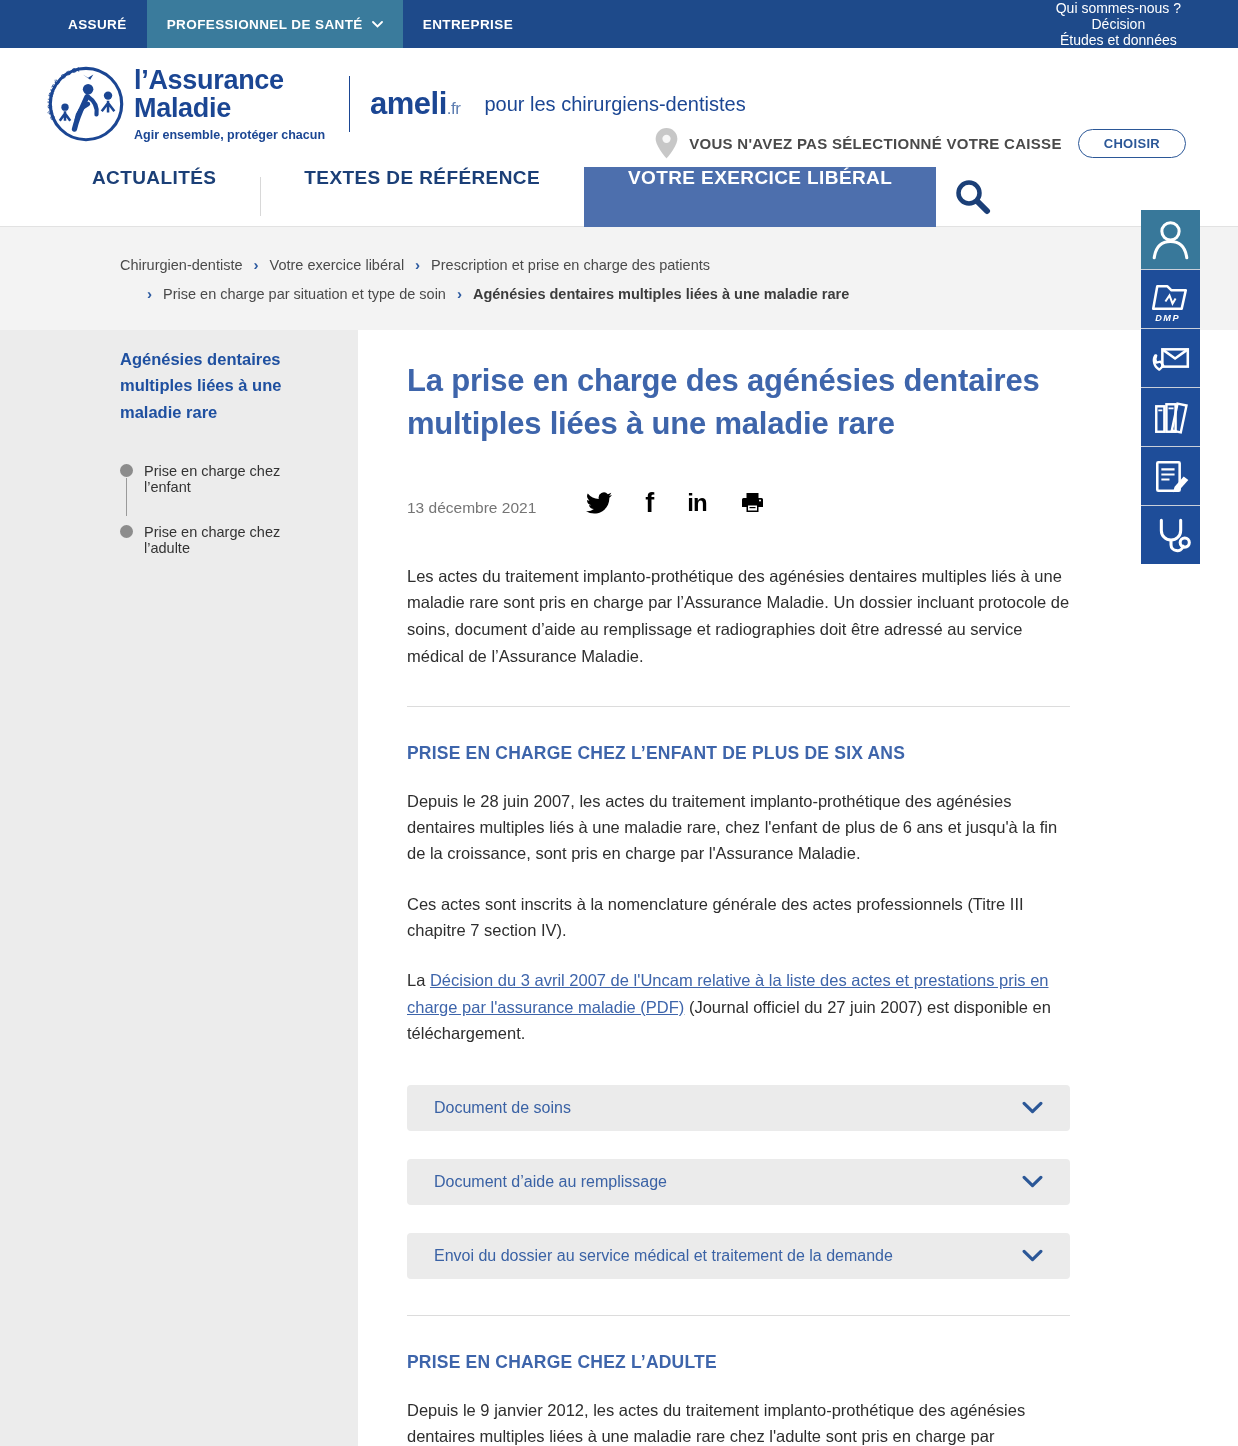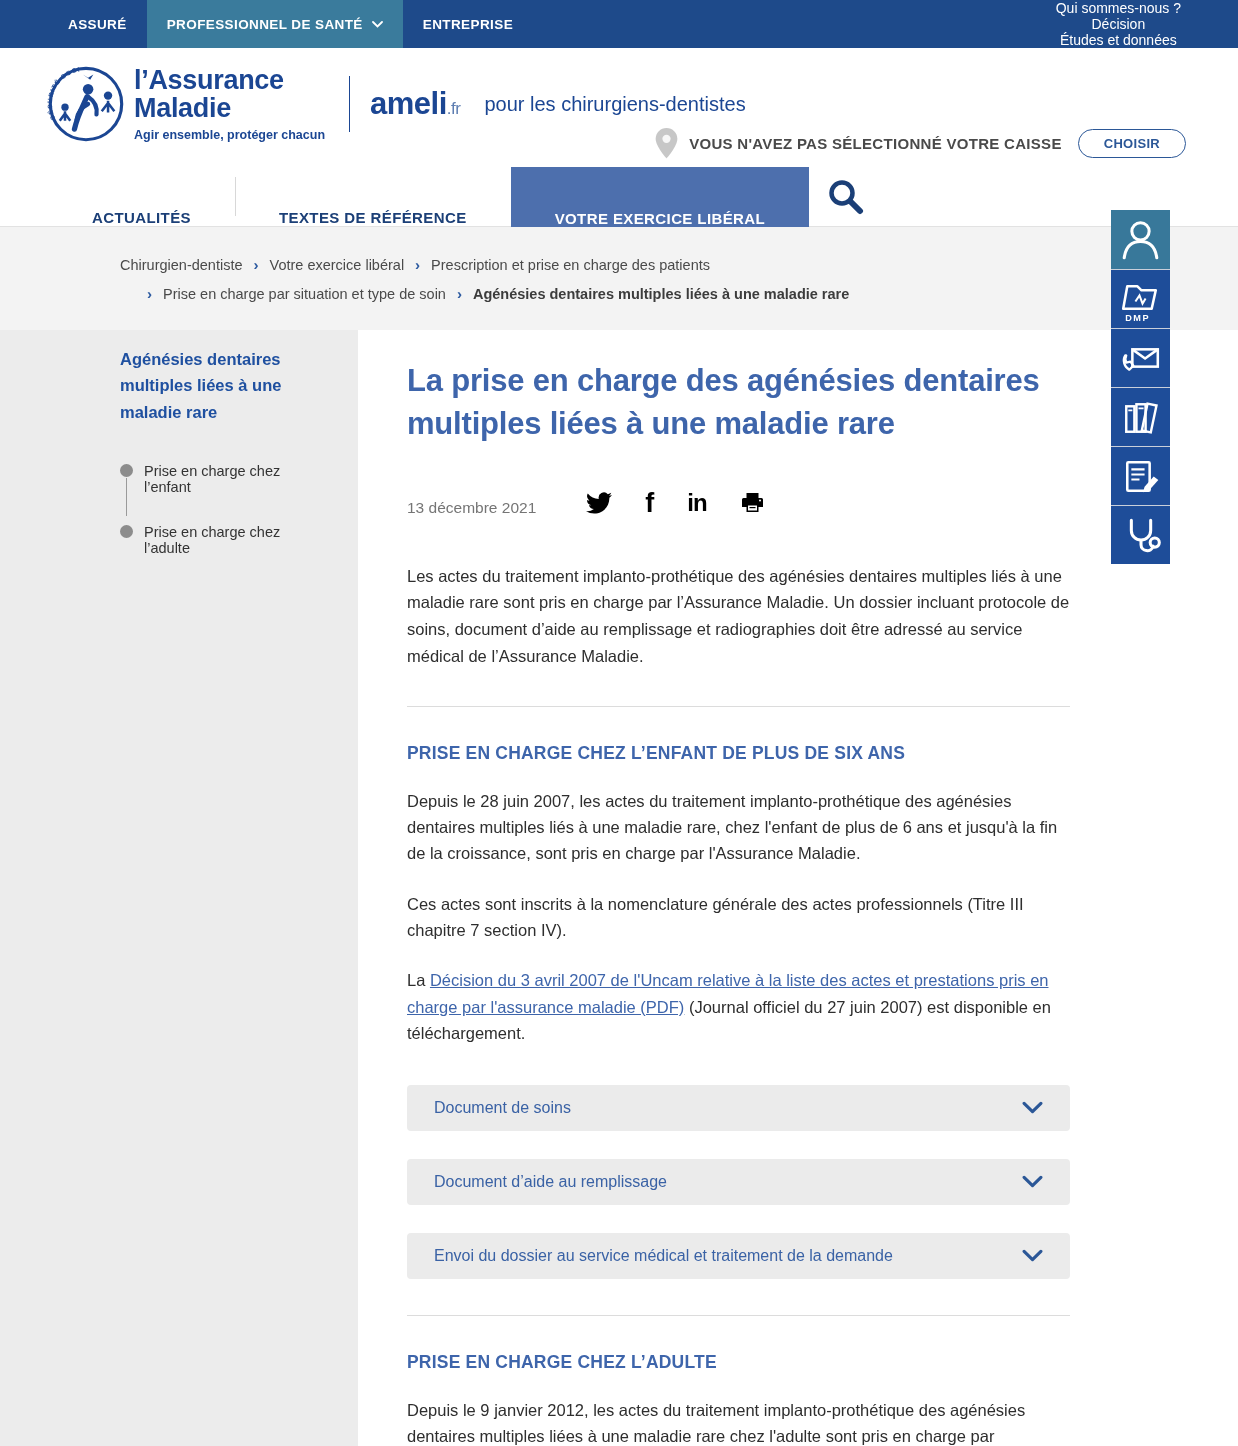--- a/index.html
+++ b/index.html
@@ -37,7 +37,7 @@
 
   
   .mainnav { height: 60px; background: #fff; border-bottom: 1px solid #e2e2e2; display: flex; align-items: stretch; padding-left: 48px; position: relative; z-index: 4; }
-  .nav-item { display: flex; align-items: flex-end; padding: 0 44px; font-size: 15px; font-weight: bold;
+  .nav-item { display: flex; align-items: flex-start; padding: 0 44px; font-size: 19px; font-weight: bold;
     color: #1b3f77; letter-spacing: .4px; cursor: pointer; position: relative; }
   .nav-item + .nav-item::before { content: ""; position: absolute; left: 0; top: 10px; bottom: 10px; width: 1px; background: #d8d8d8; }
   .nav-item.active { background: #4d6fad; color: #fff; margin-bottom: -1px; }

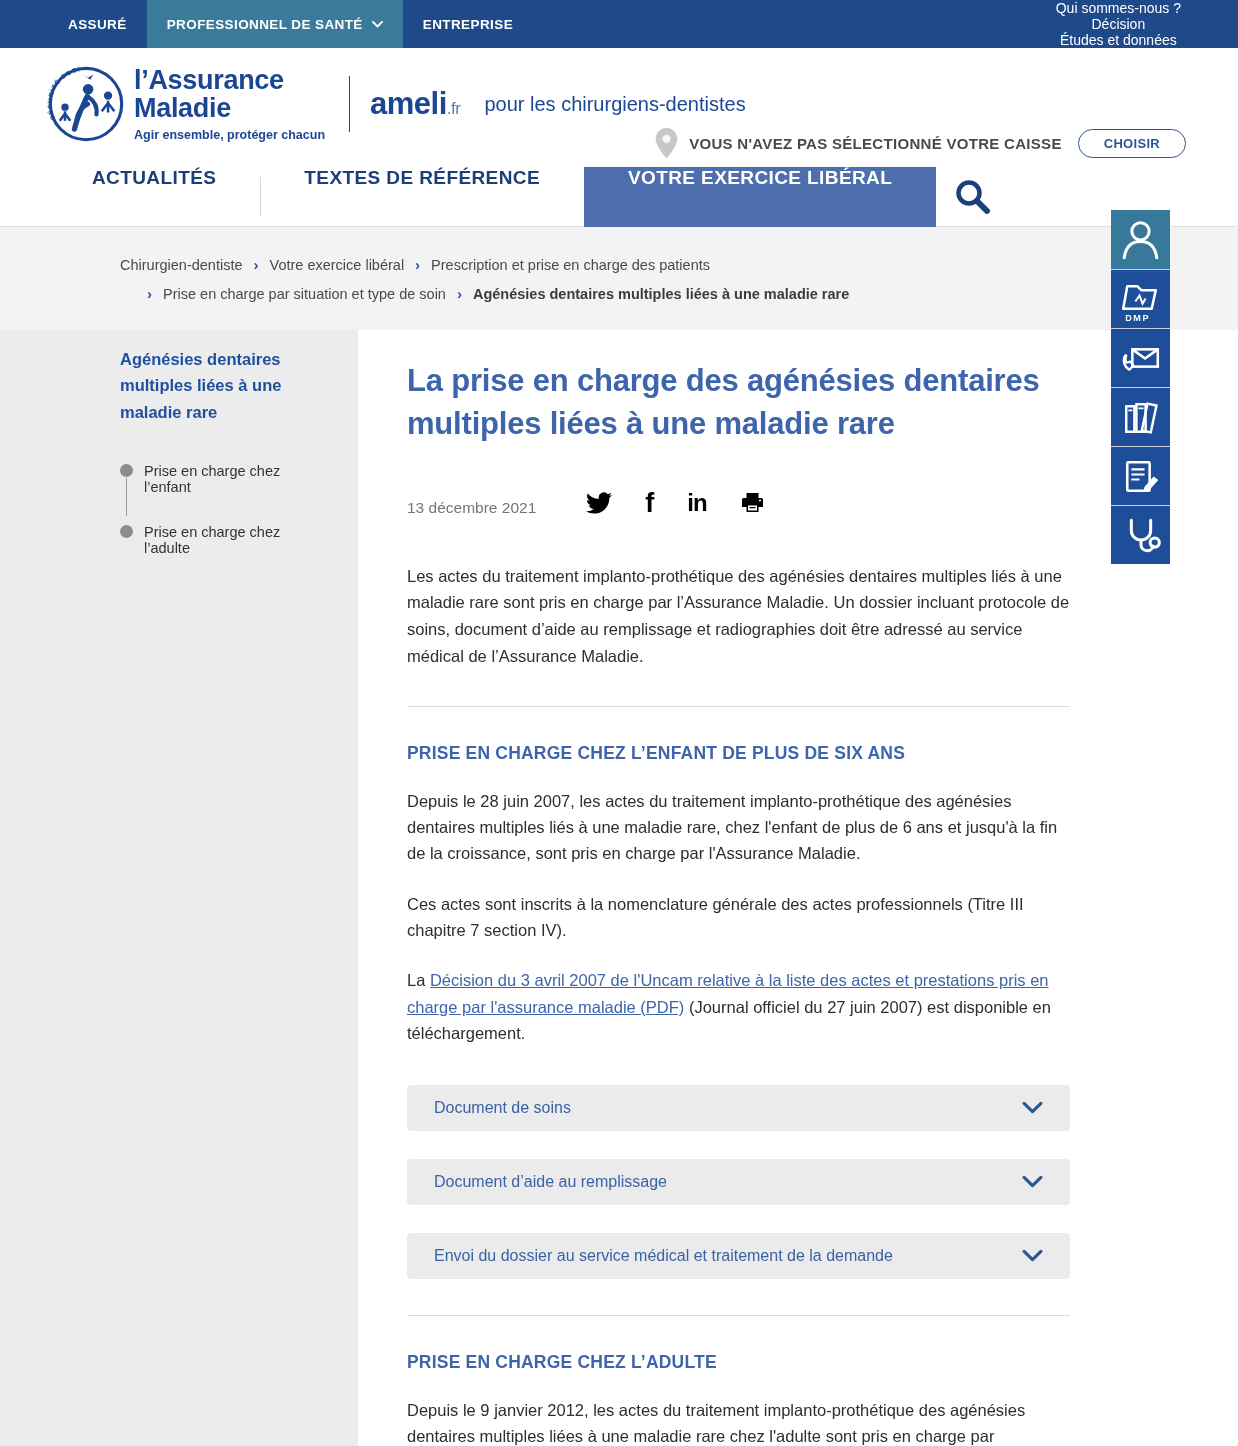--- a/index.html
+++ b/index.html
@@ -82,7 +82,7 @@
   .acc-label { font-size: 16px; color: #3a62a5; }
 
   
-  .side-toolbar { position: absolute; top: 210px; left: 1111px; width: 59px; z-index: 10; }
+  .side-toolbar { position: absolute; top: 210px; left: 1141px; width: 59px; z-index: 10; font-style: italic; }
   .tool-tile { width: 59px; height: 59px; background: #1e4d99; display: flex; align-items: center; justify-content: center; cursor: pointer; }
   .tool-tile + .tool-tile { border-top: 1px solid #c9cfda; }
   .tool-tile.active { background: #38789a; }

